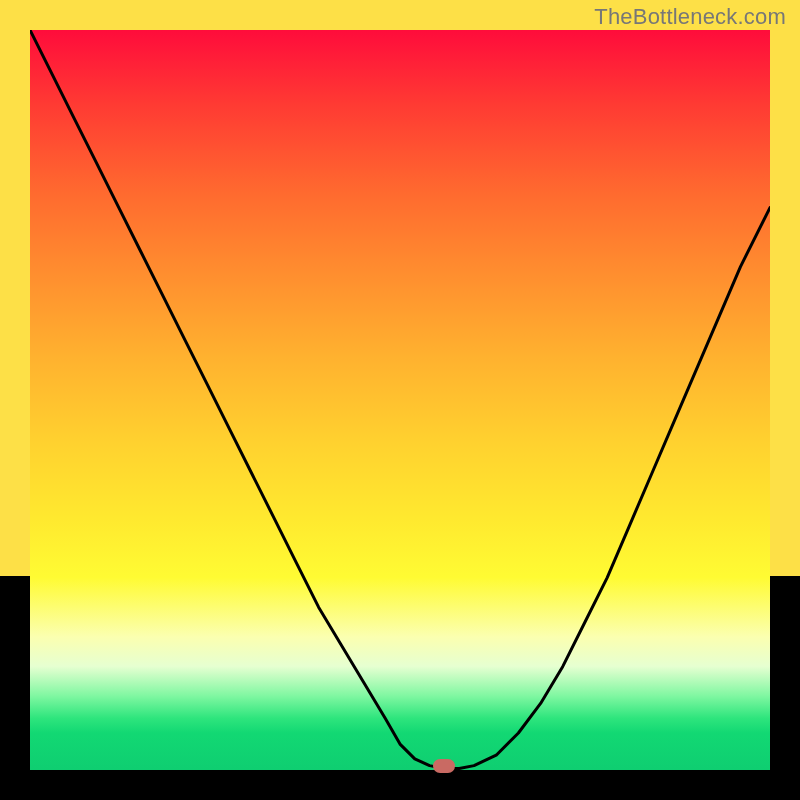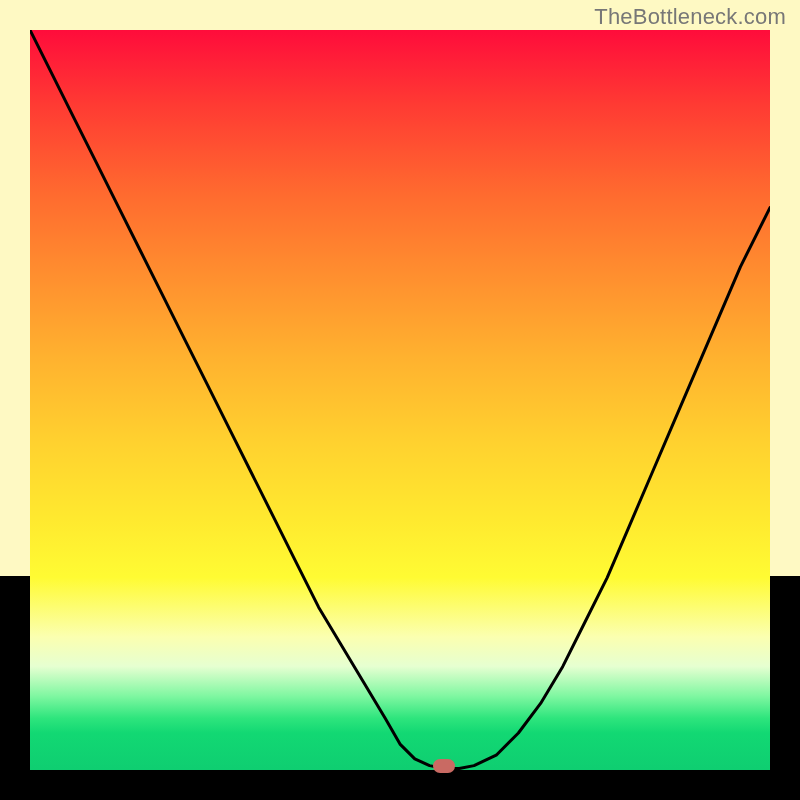--- a/index.html
+++ b/index.html
@@ -15,7 +15,7 @@
     position: relative;
     width: 800px;
     height: 576px;
-    background: #fef9c3;
+    background: #fde047;
   }
   .watermark {
     position: absolute;

